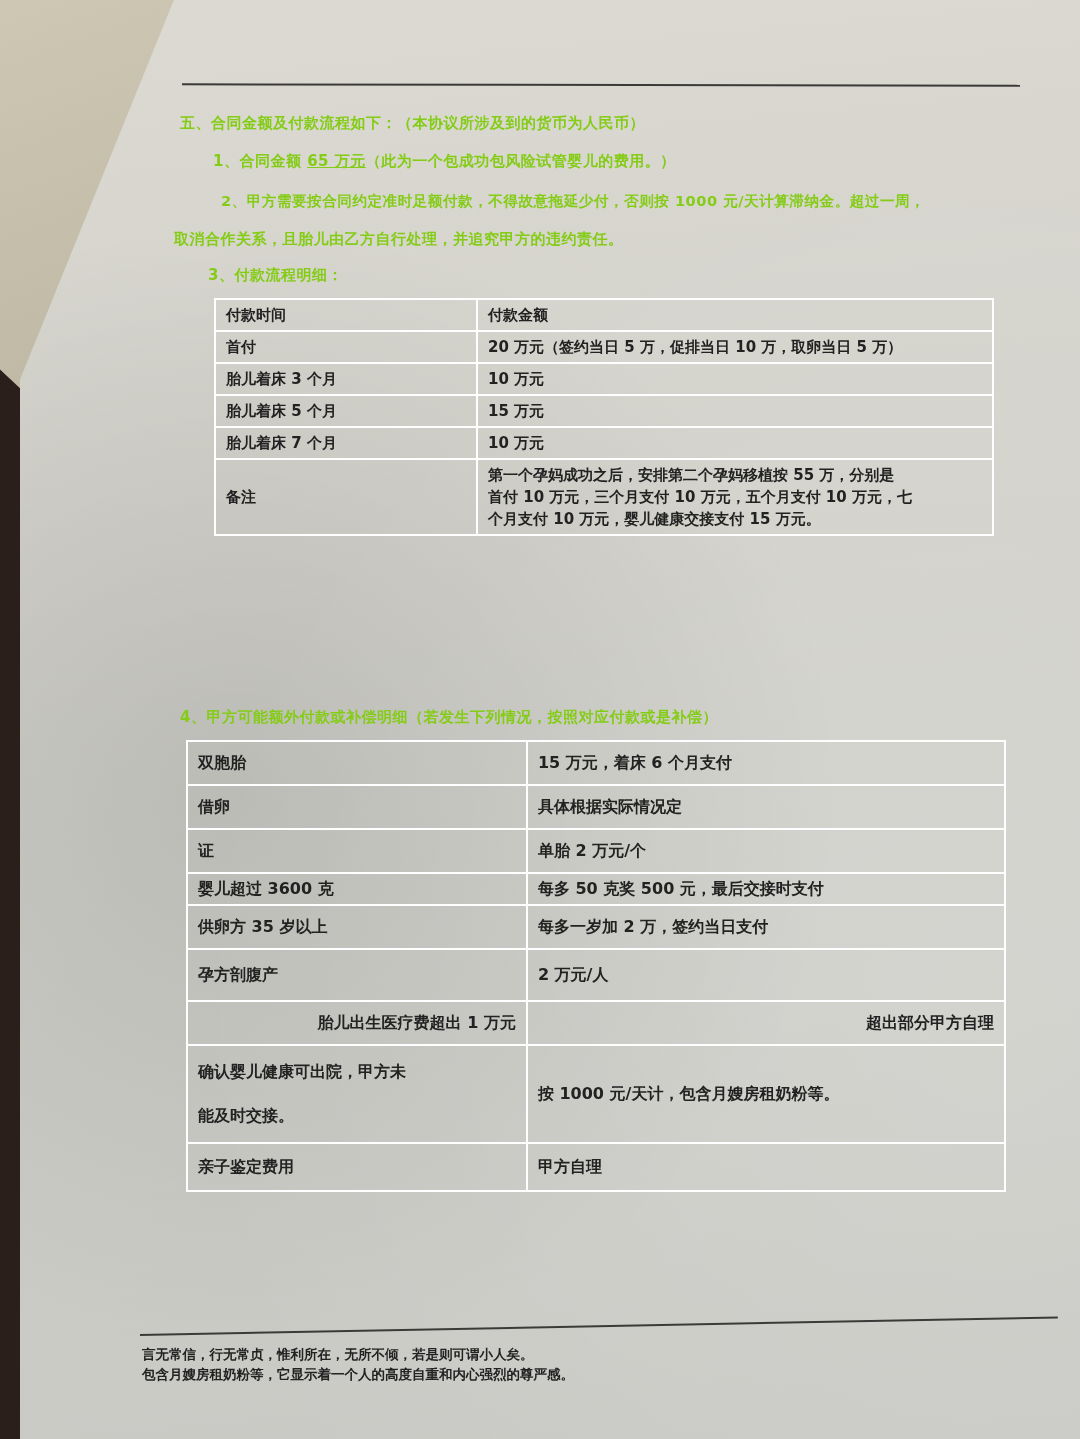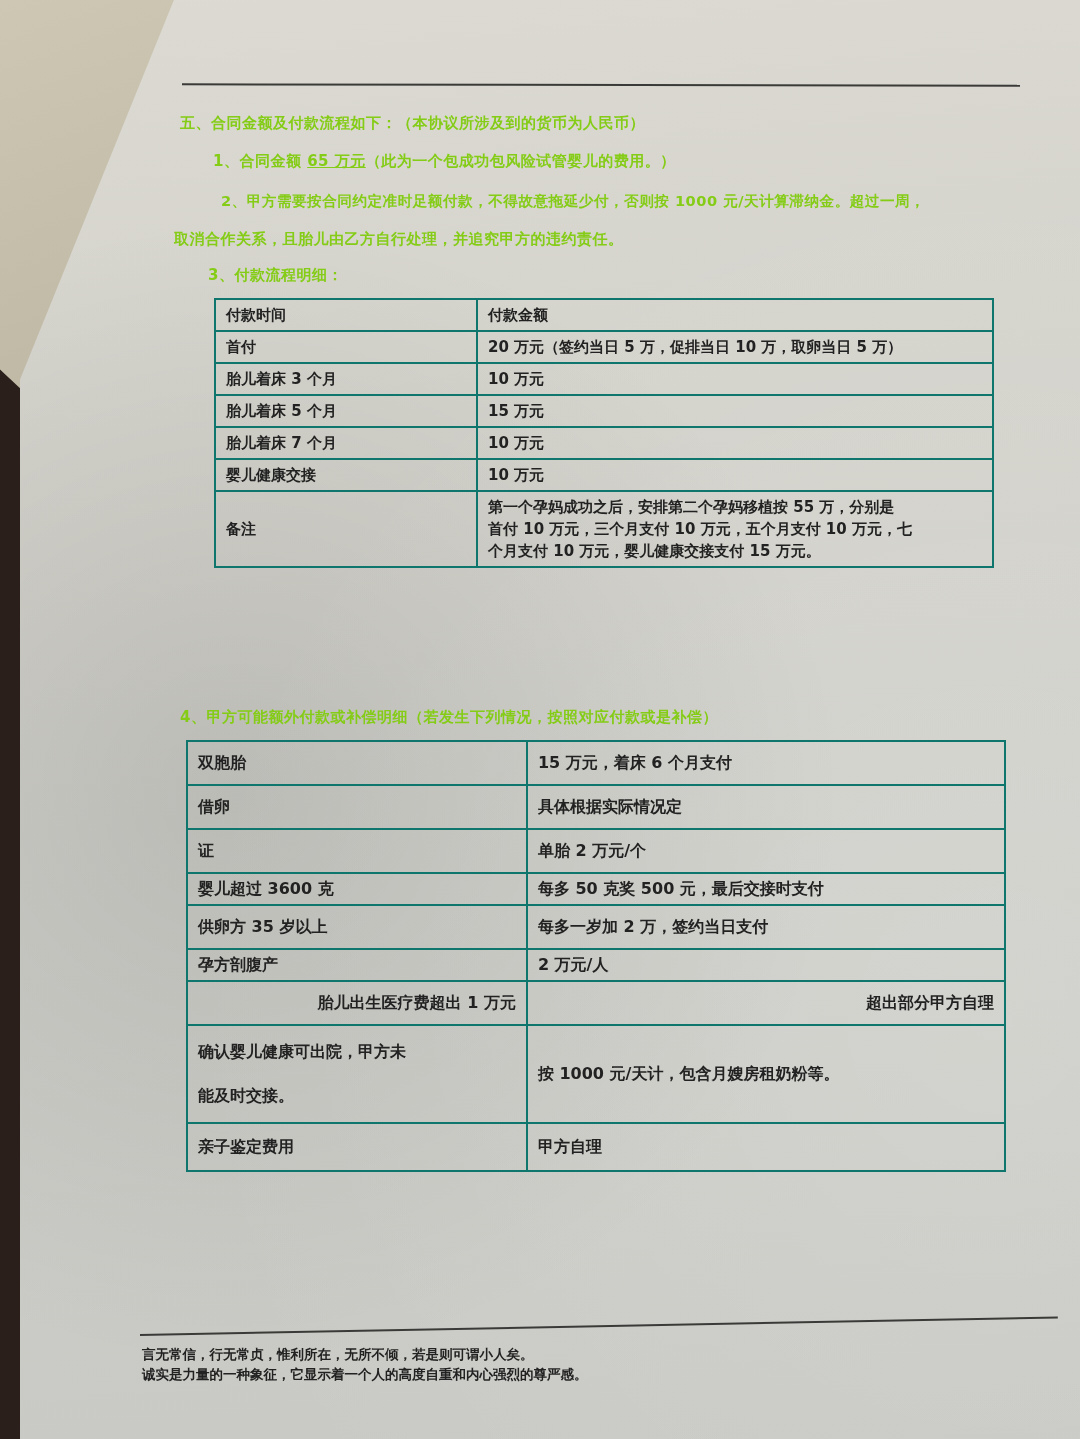--- a/index.html
+++ b/index.html
@@ -35,7 +35,7 @@
       font-size: 15px; font-weight: bold;
     }
     table.grid td {
-      border: 2px solid #0f766e; padding: 4px 10px; vertical-align: middle;
+      border: 2px solid #ffffff; padding: 4px 10px; vertical-align: middle;
       line-height: 22px;
     }
     .tall td { line-height: 34px; }

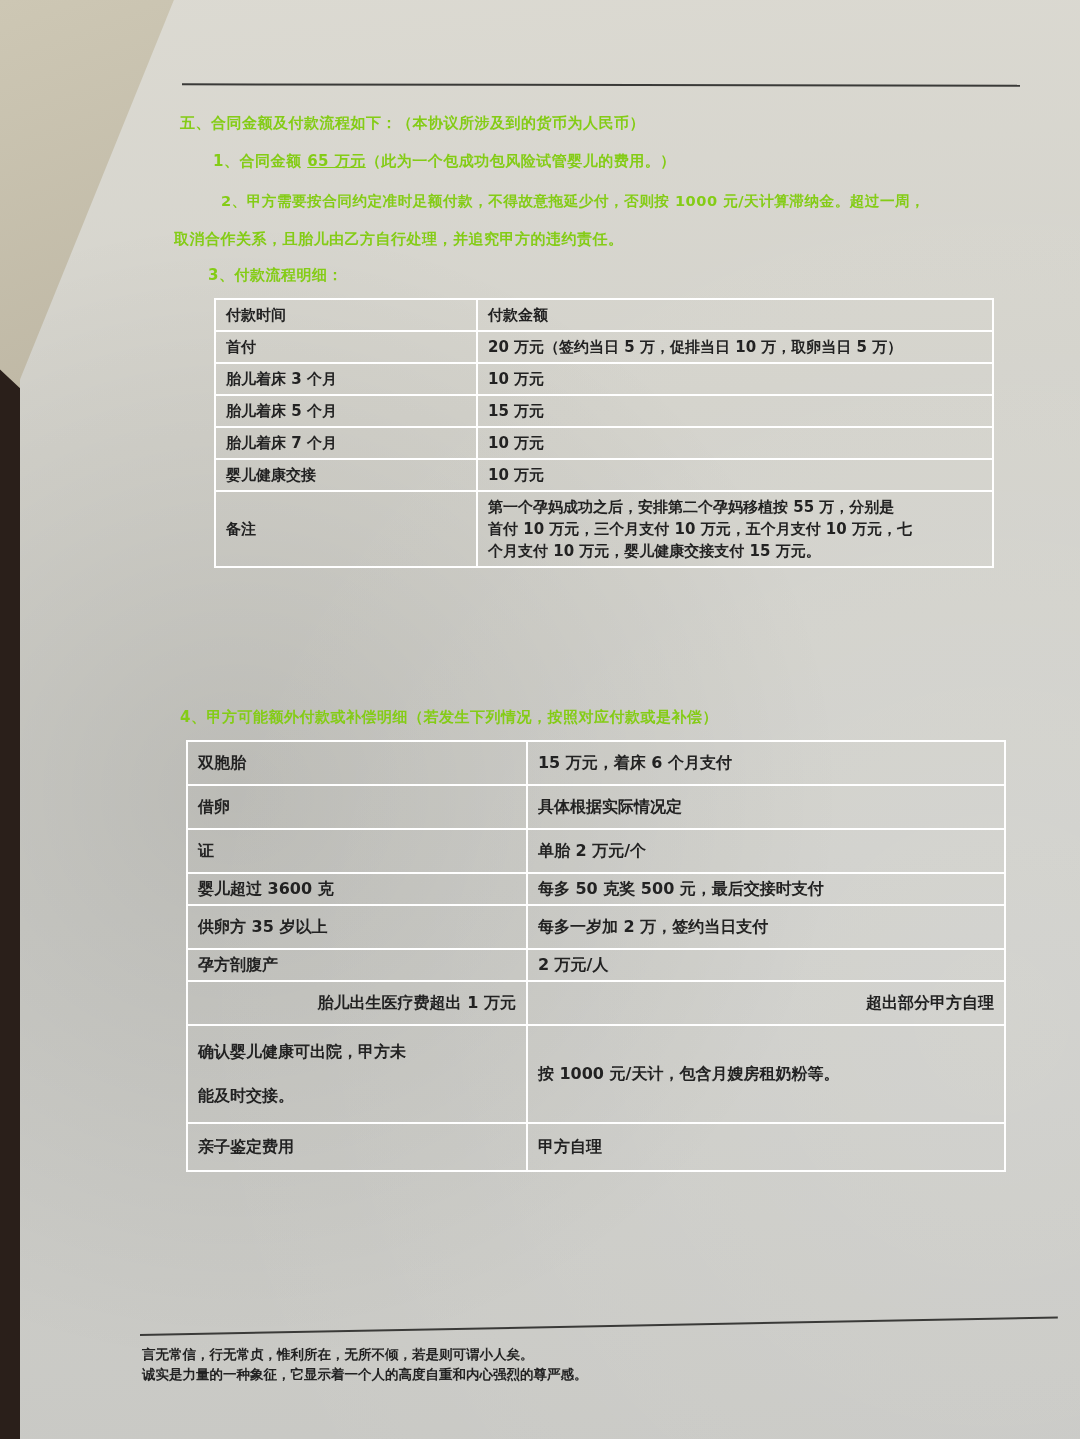--- a/index.html
+++ b/index.html
@@ -84,10 +84,6 @@
     <td>胎儿着床 7 个月</td>
     <td>10 万元</td>
   </tr>
-  <tr>
-    <td>婴儿健康交接</td>
-    <td>10 万元</td>
-  </tr>
   <tr class="tall">
     <td>备注</td>
     <td>

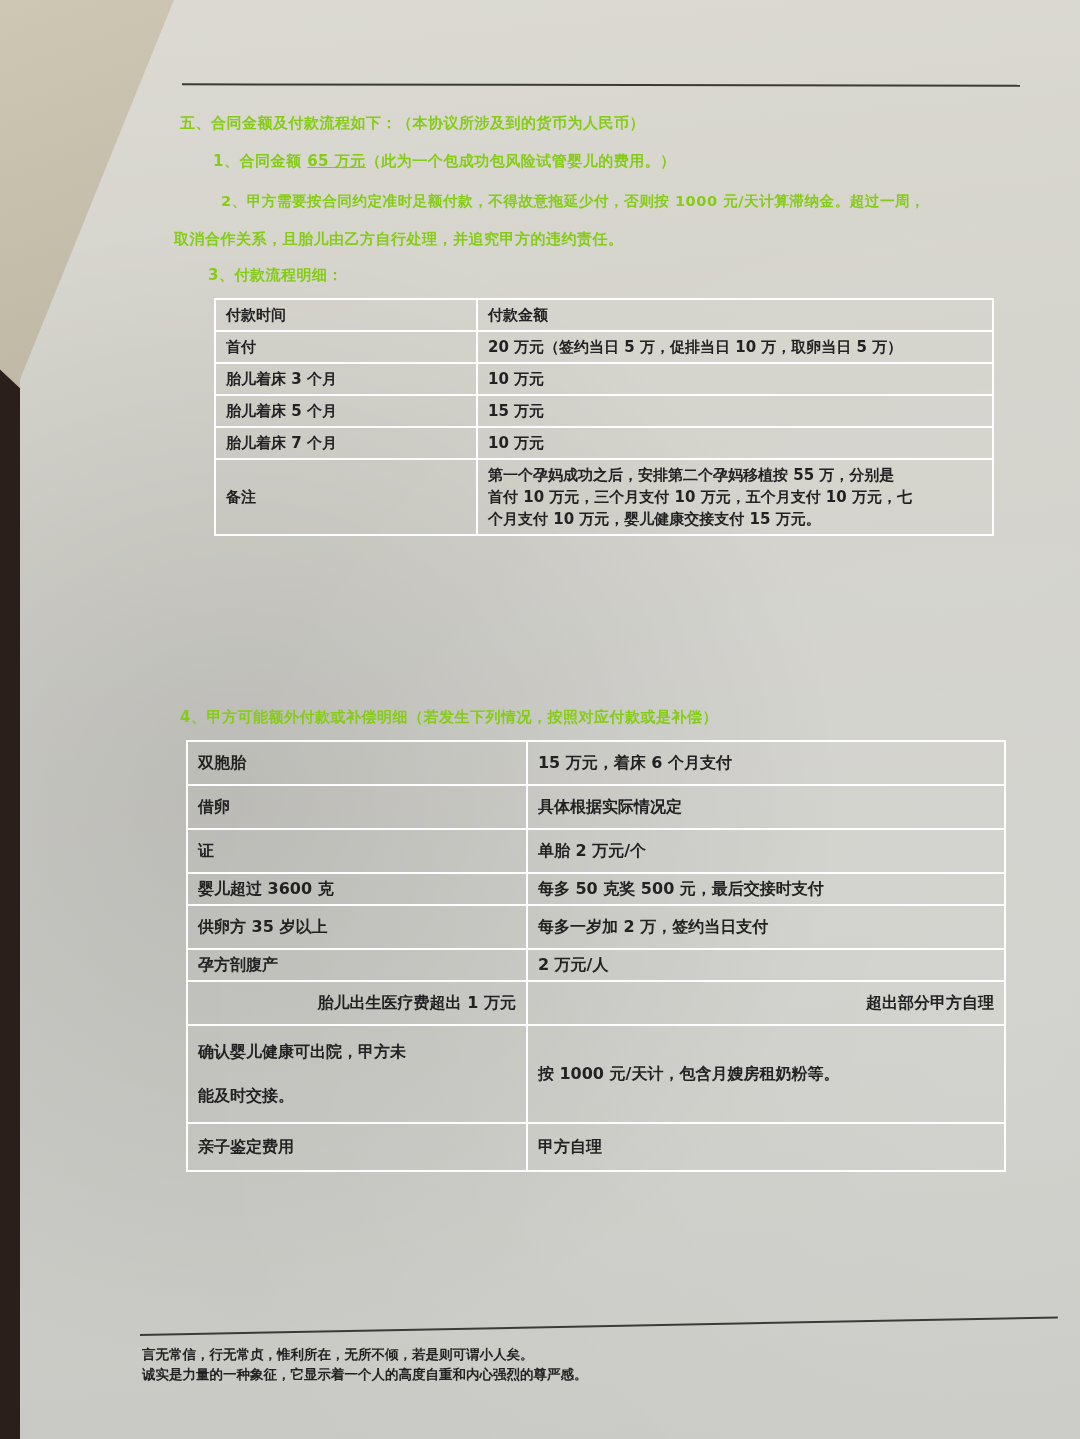--- a/index.html
+++ b/index.html
@@ -119,7 +119,7 @@
     <td>供卵方 35 岁以上</td>
     <td>每多一岁加 2 万，签约当日支付</td>
   </tr>
-  <tr style="height:32px;padding-left:16px;">
+  <tr style="height:52px;padding-left:16px;">
     <td>孕方剖腹产</td>
     <td>2 万元/人</td>
   </tr>

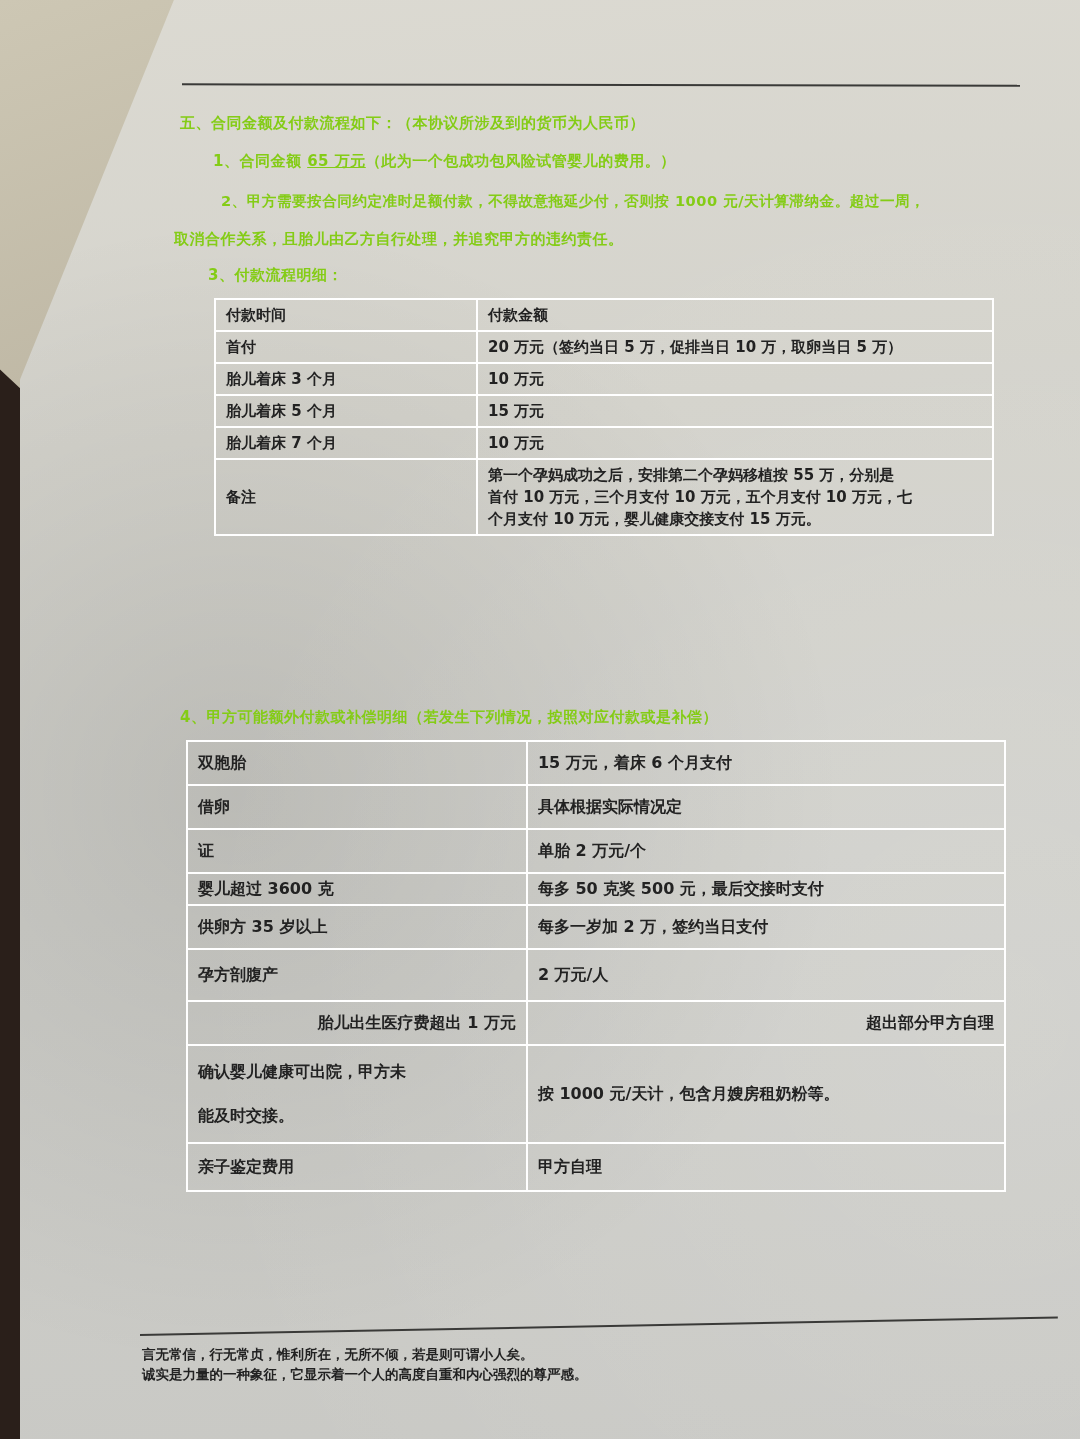--- a/index.html
+++ b/index.html
@@ -144,6 +144,6 @@
 <div class="rule" style="left:140px; top:1334px; width:918px; transform:rotate(-1.1deg); transform-origin:left center;"></div>
 
 <div class="quote" style="left:142px; top:1346px;">言无常信，行无常贞，惟利所在，无所不倾，若是则可谓小人矣。</div>
-<div class="quote" style="left:142px; top:1366px;">诚实是力量的一种象征，它显示着一个人的高度自重和内心强烈的尊严感。</div>
+<div class="quote" style="left:142px; top:1366px;">包含月嫂房租奶粉等，它显示着一个人的高度自重和内心强烈的尊严感。</div>
 
 </body></html>

